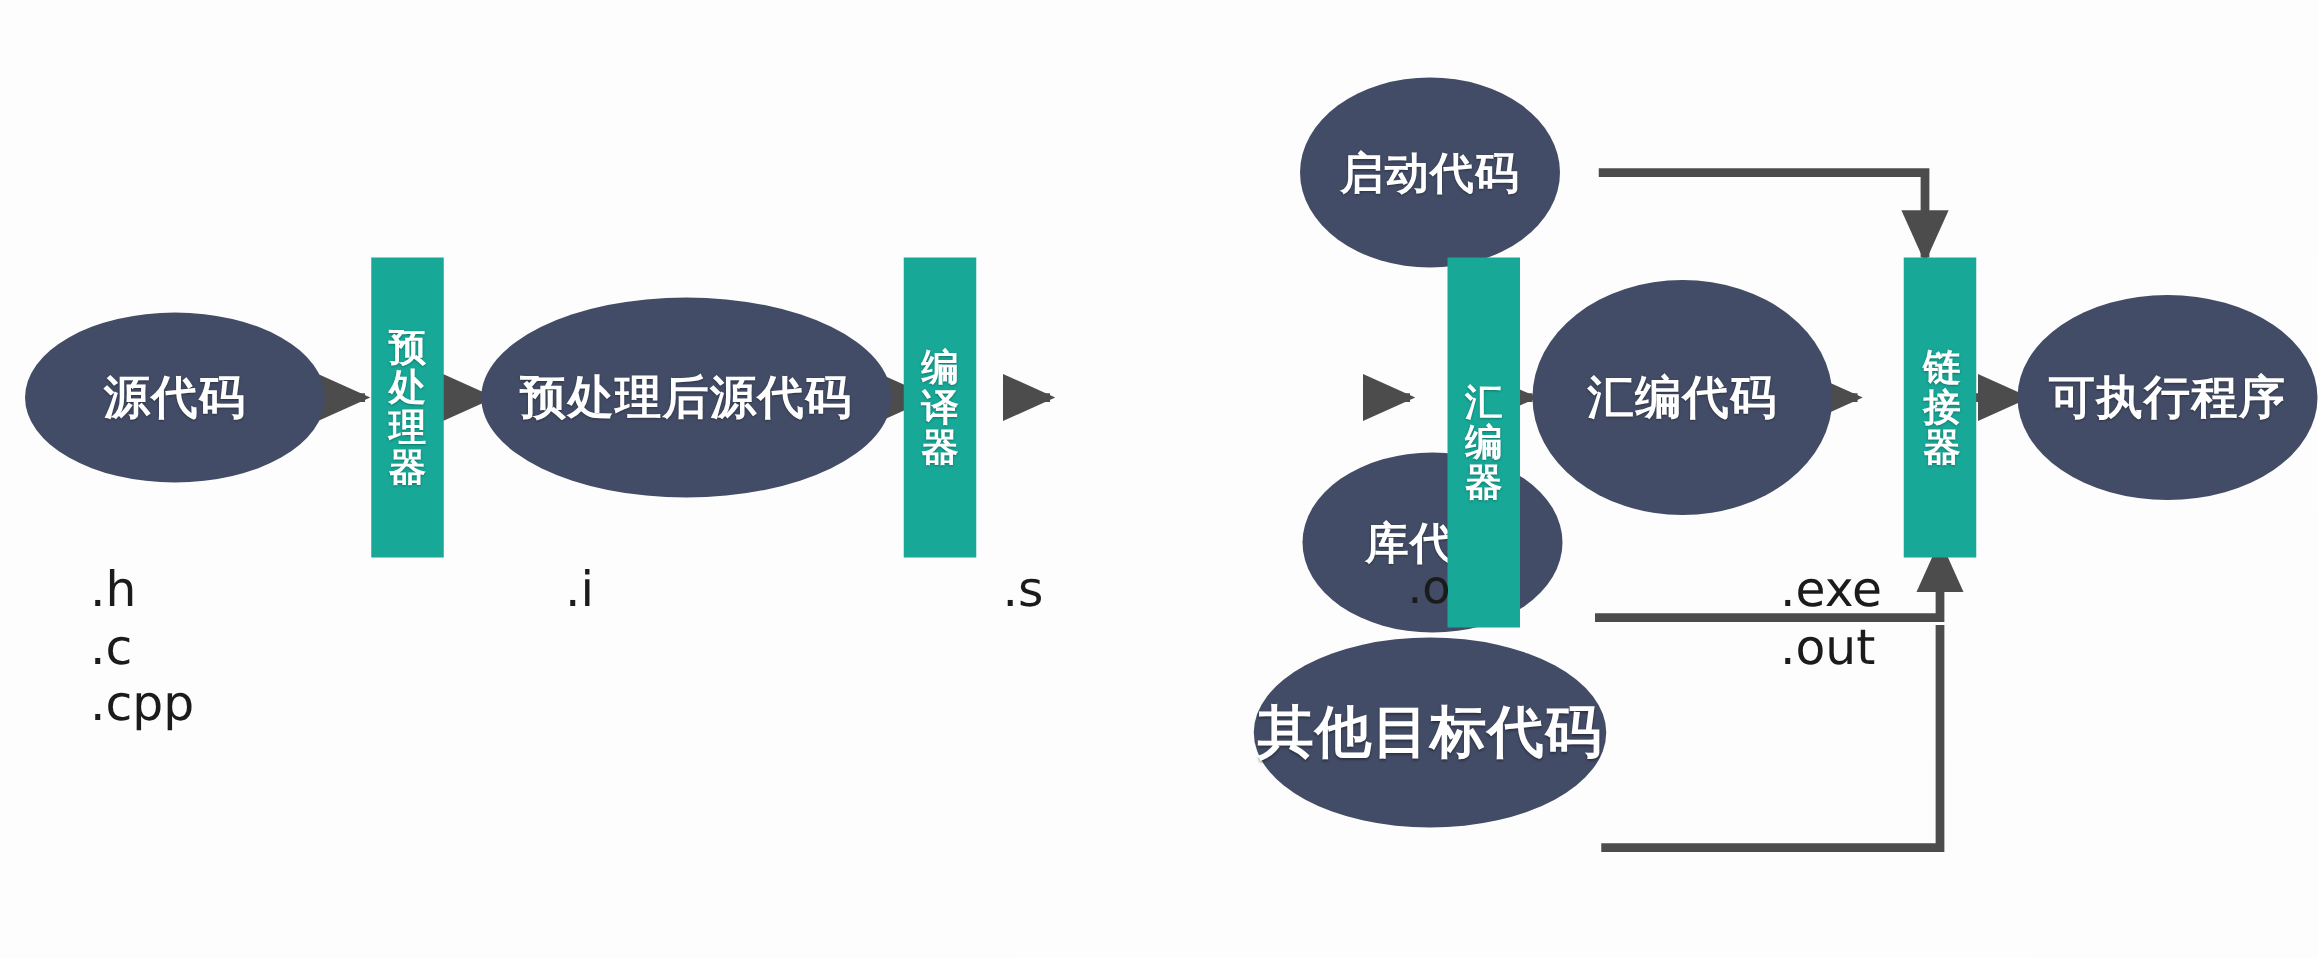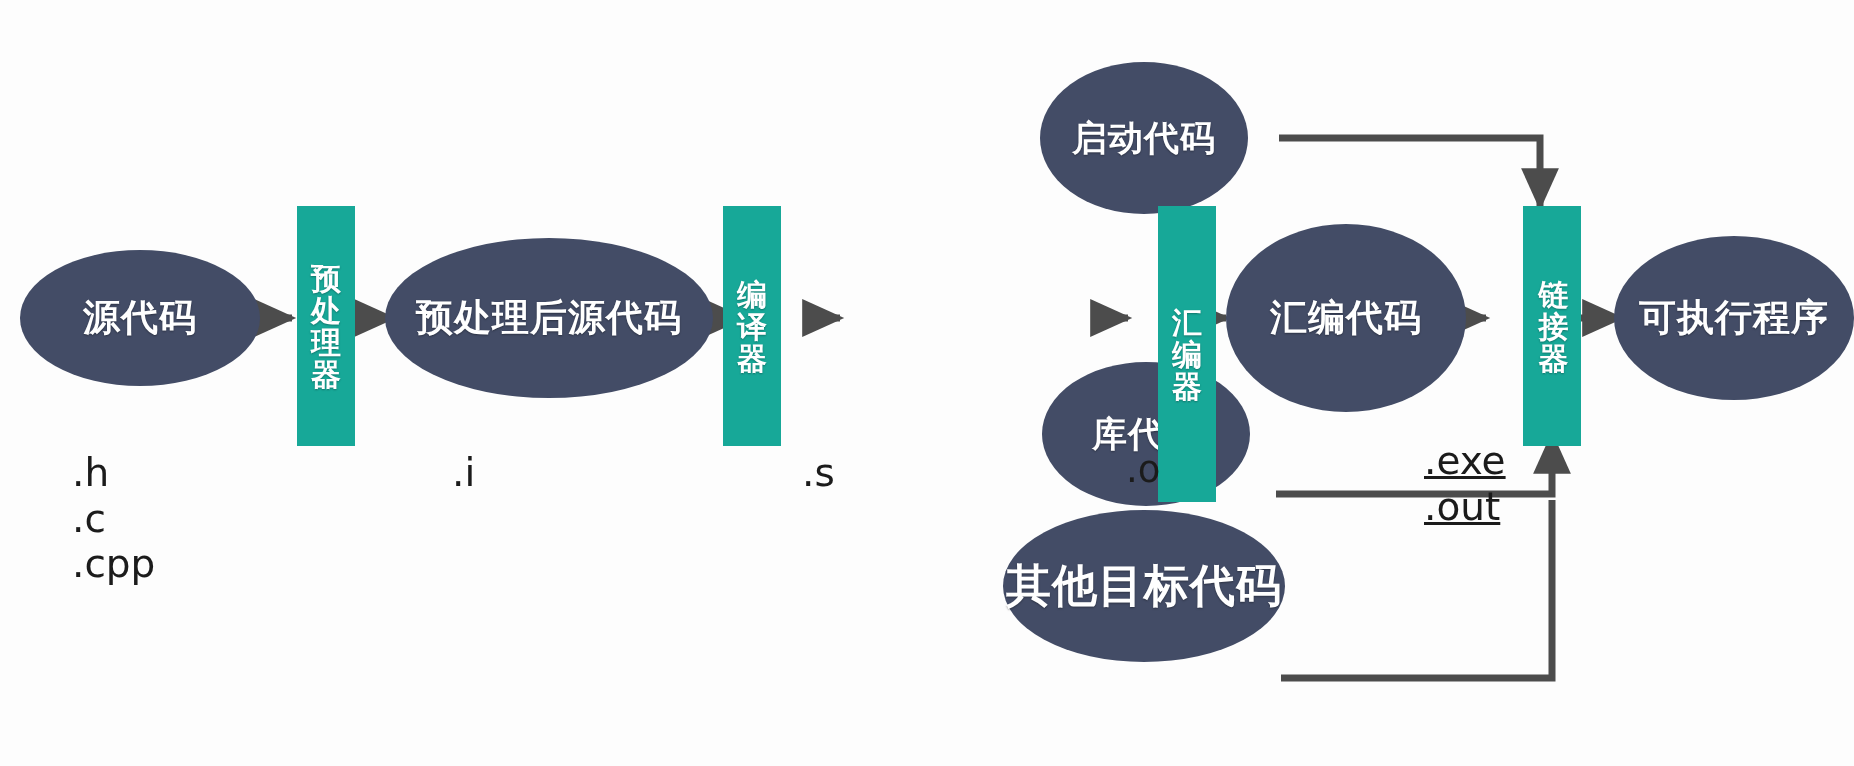--- a/index.html
+++ b/index.html
@@ -170,7 +170,7 @@
 
   <div class="annot overlay small" style="left:1126px; top:448px;">.o</div>
 
-  <div class="annot" style="left:1424px; top:438px;text-decoration:underline;">.exe
+  <div class="annot" style="left:1424px; top:450px;">.exe
 .out</div>
 
 </div>

